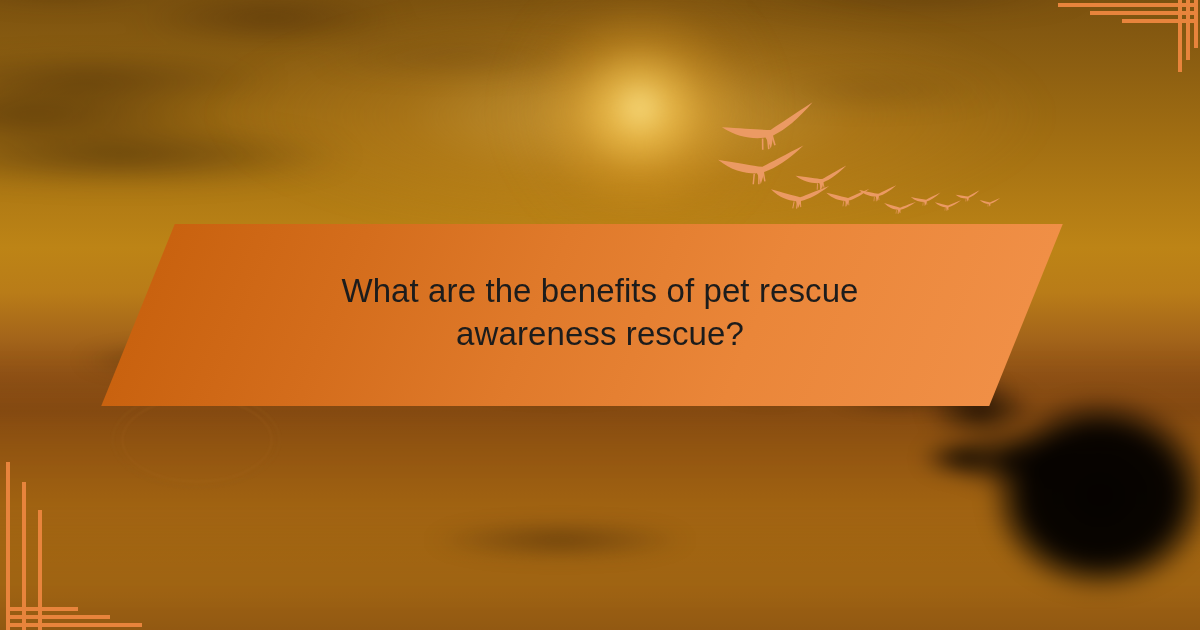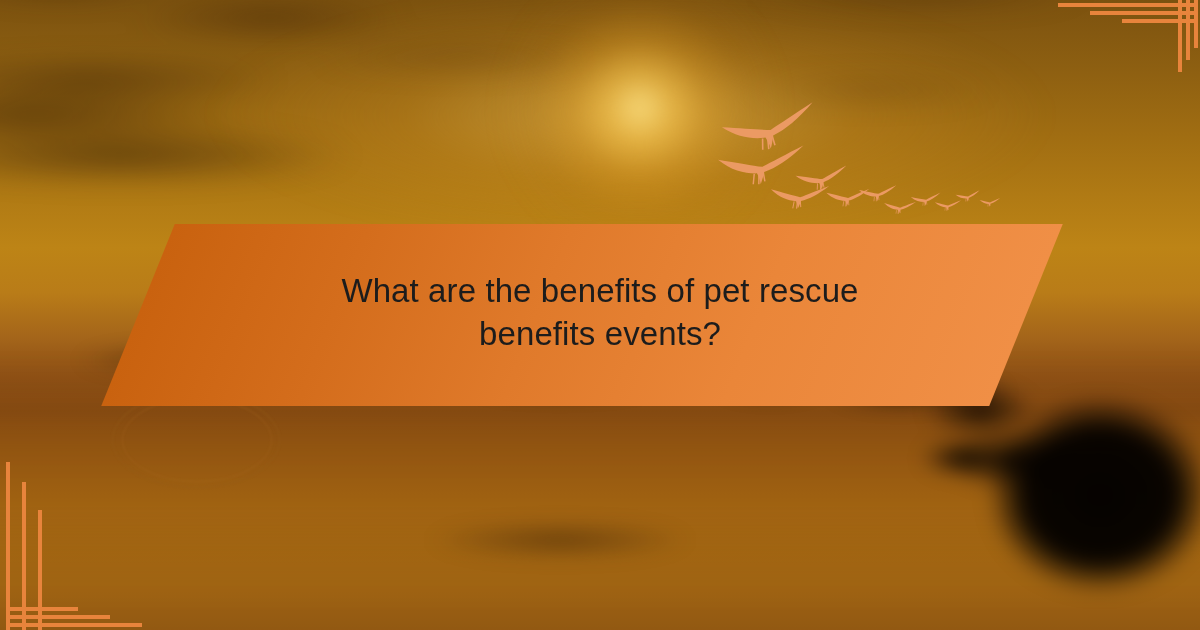--- a/index.html
+++ b/index.html
@@ -242,7 +242,7 @@
     <div class="banner"></div>
     <div class="banner-text">
       <div class="line">What are the benefits of pet rescue</div>
-      <div class="line">benefits events?</div>
+      <div class="line">awareness rescue?</div>
     </div>
   </div>
 

